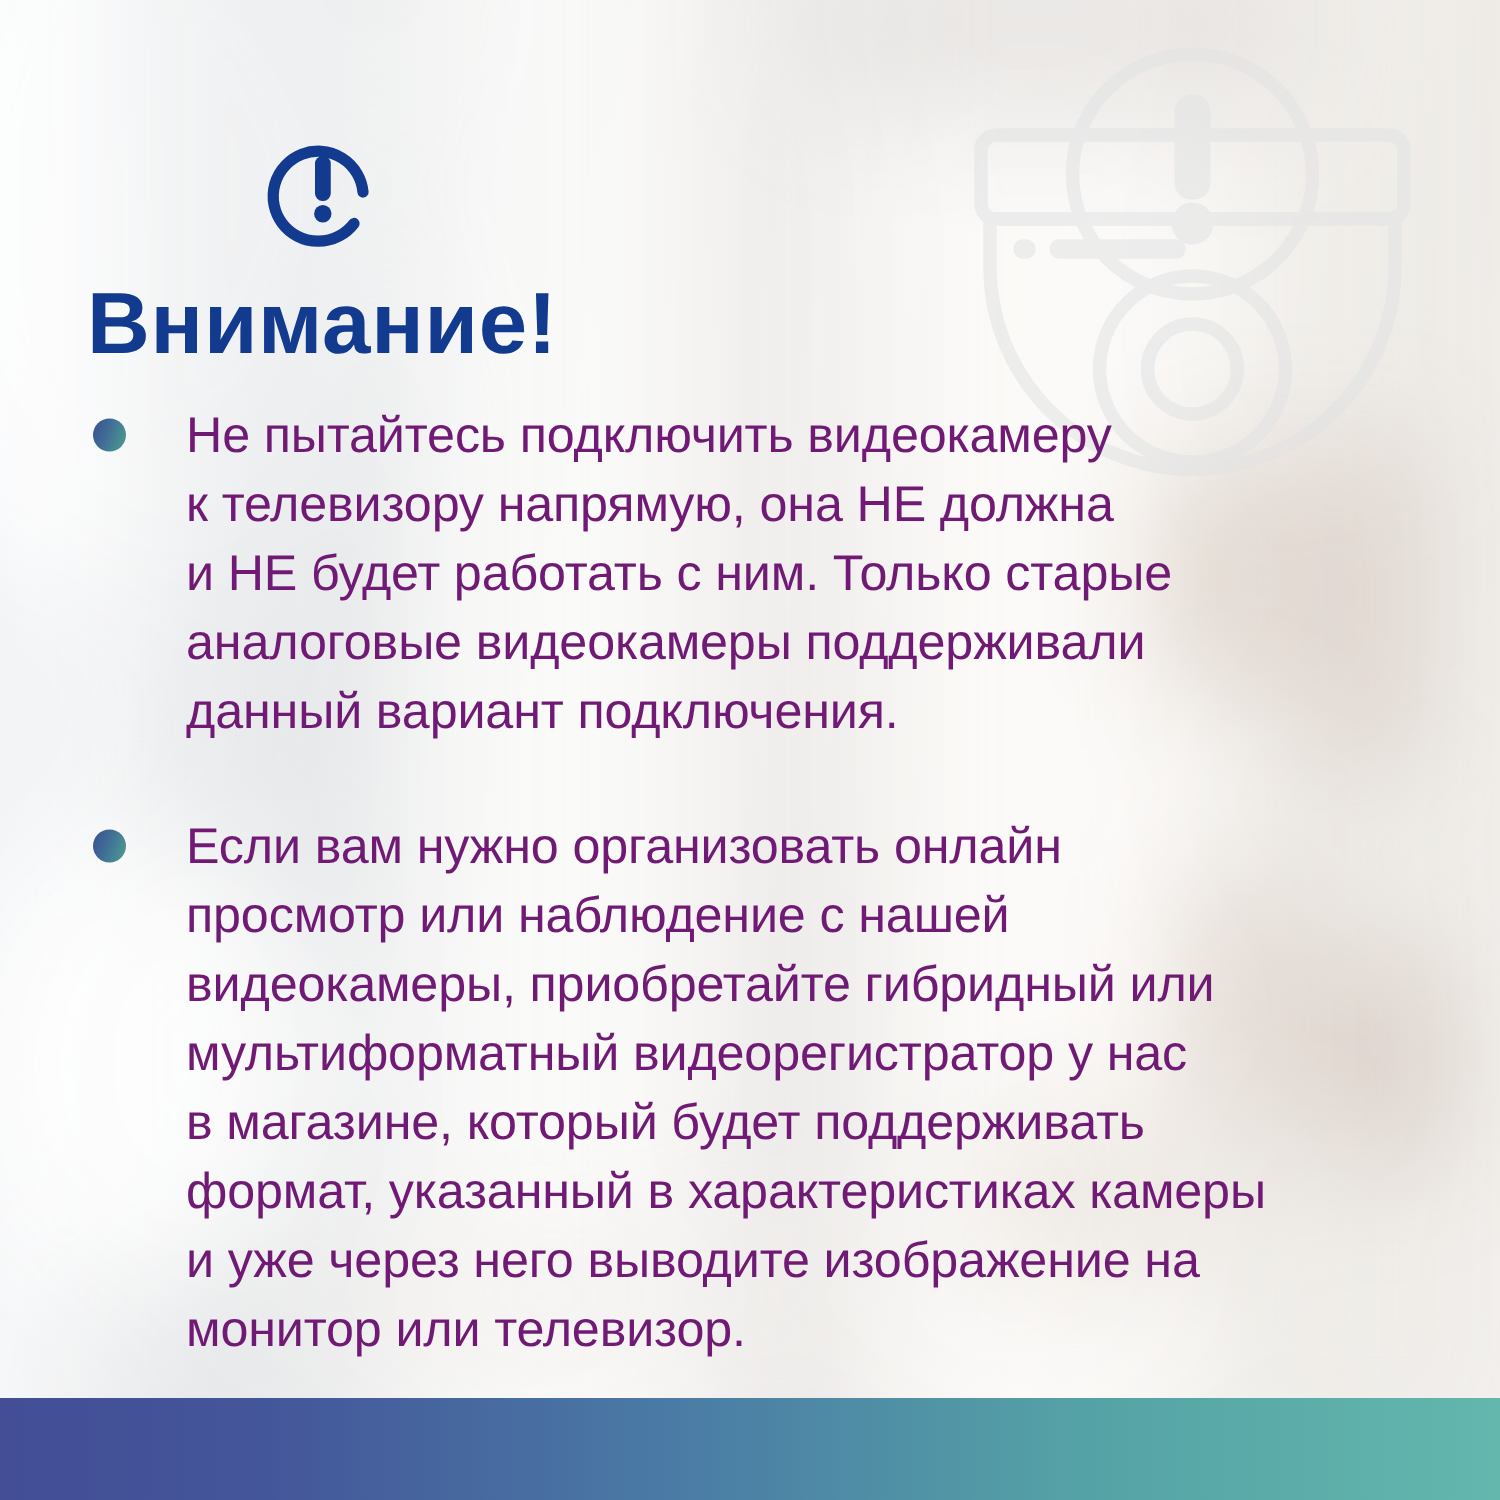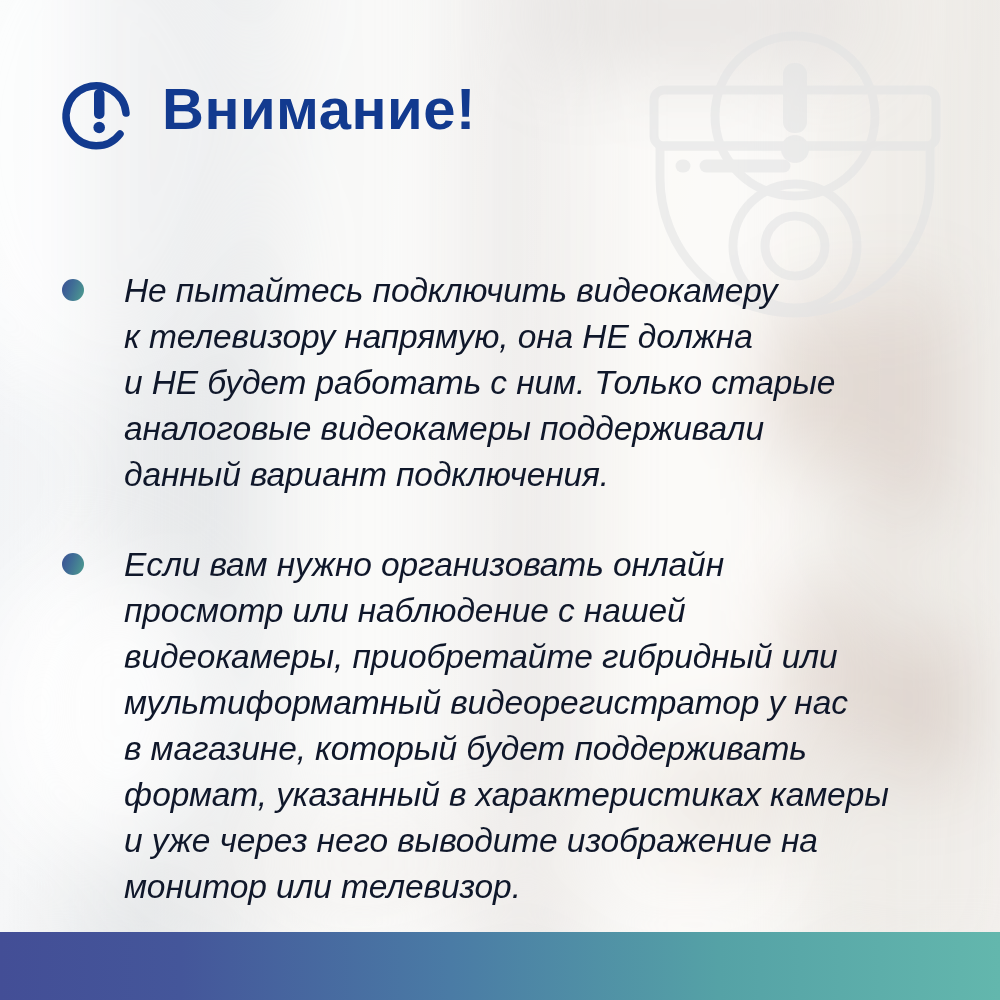--- a/index.html
+++ b/index.html
@@ -73,10 +73,11 @@
   .header {
     position: absolute;
     left: 58px;
-    top: 68px;
+    top: 83px;
     display: flex;
     align-items: center;
     gap: 22px;
+    flex-direction: column;
   }
   .alert-icon { width: 82px; height: 82px; flex: none; }
   .alert-icon svg { display:block; width:100%; height:100%; }

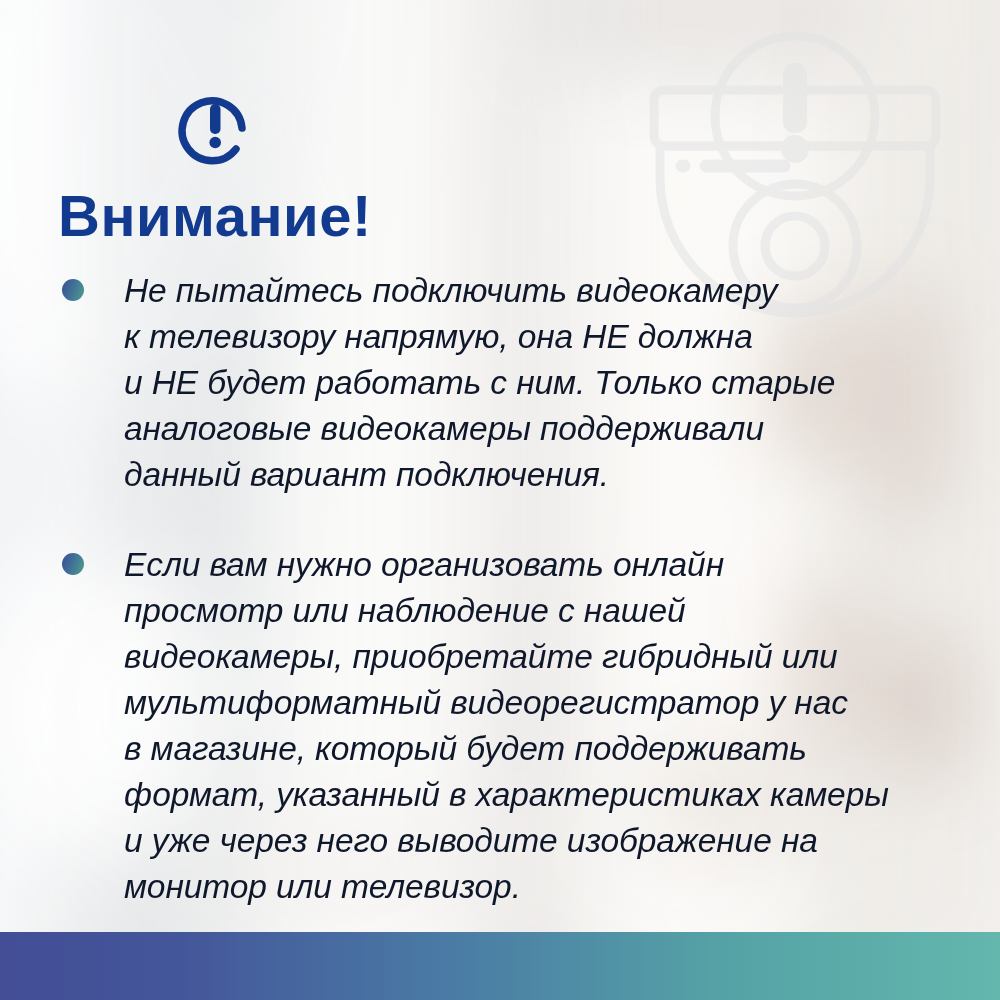--- a/index.html
+++ b/index.html
@@ -114,10 +114,9 @@
   .para {
     font-size: 33.5px;
     line-height: 46px;
-    color: #0f172a;
+    color: #701a75;
     white-space: pre-line;
     letter-spacing: -0.1px;
-    font-style: italic;
   }
 
   

